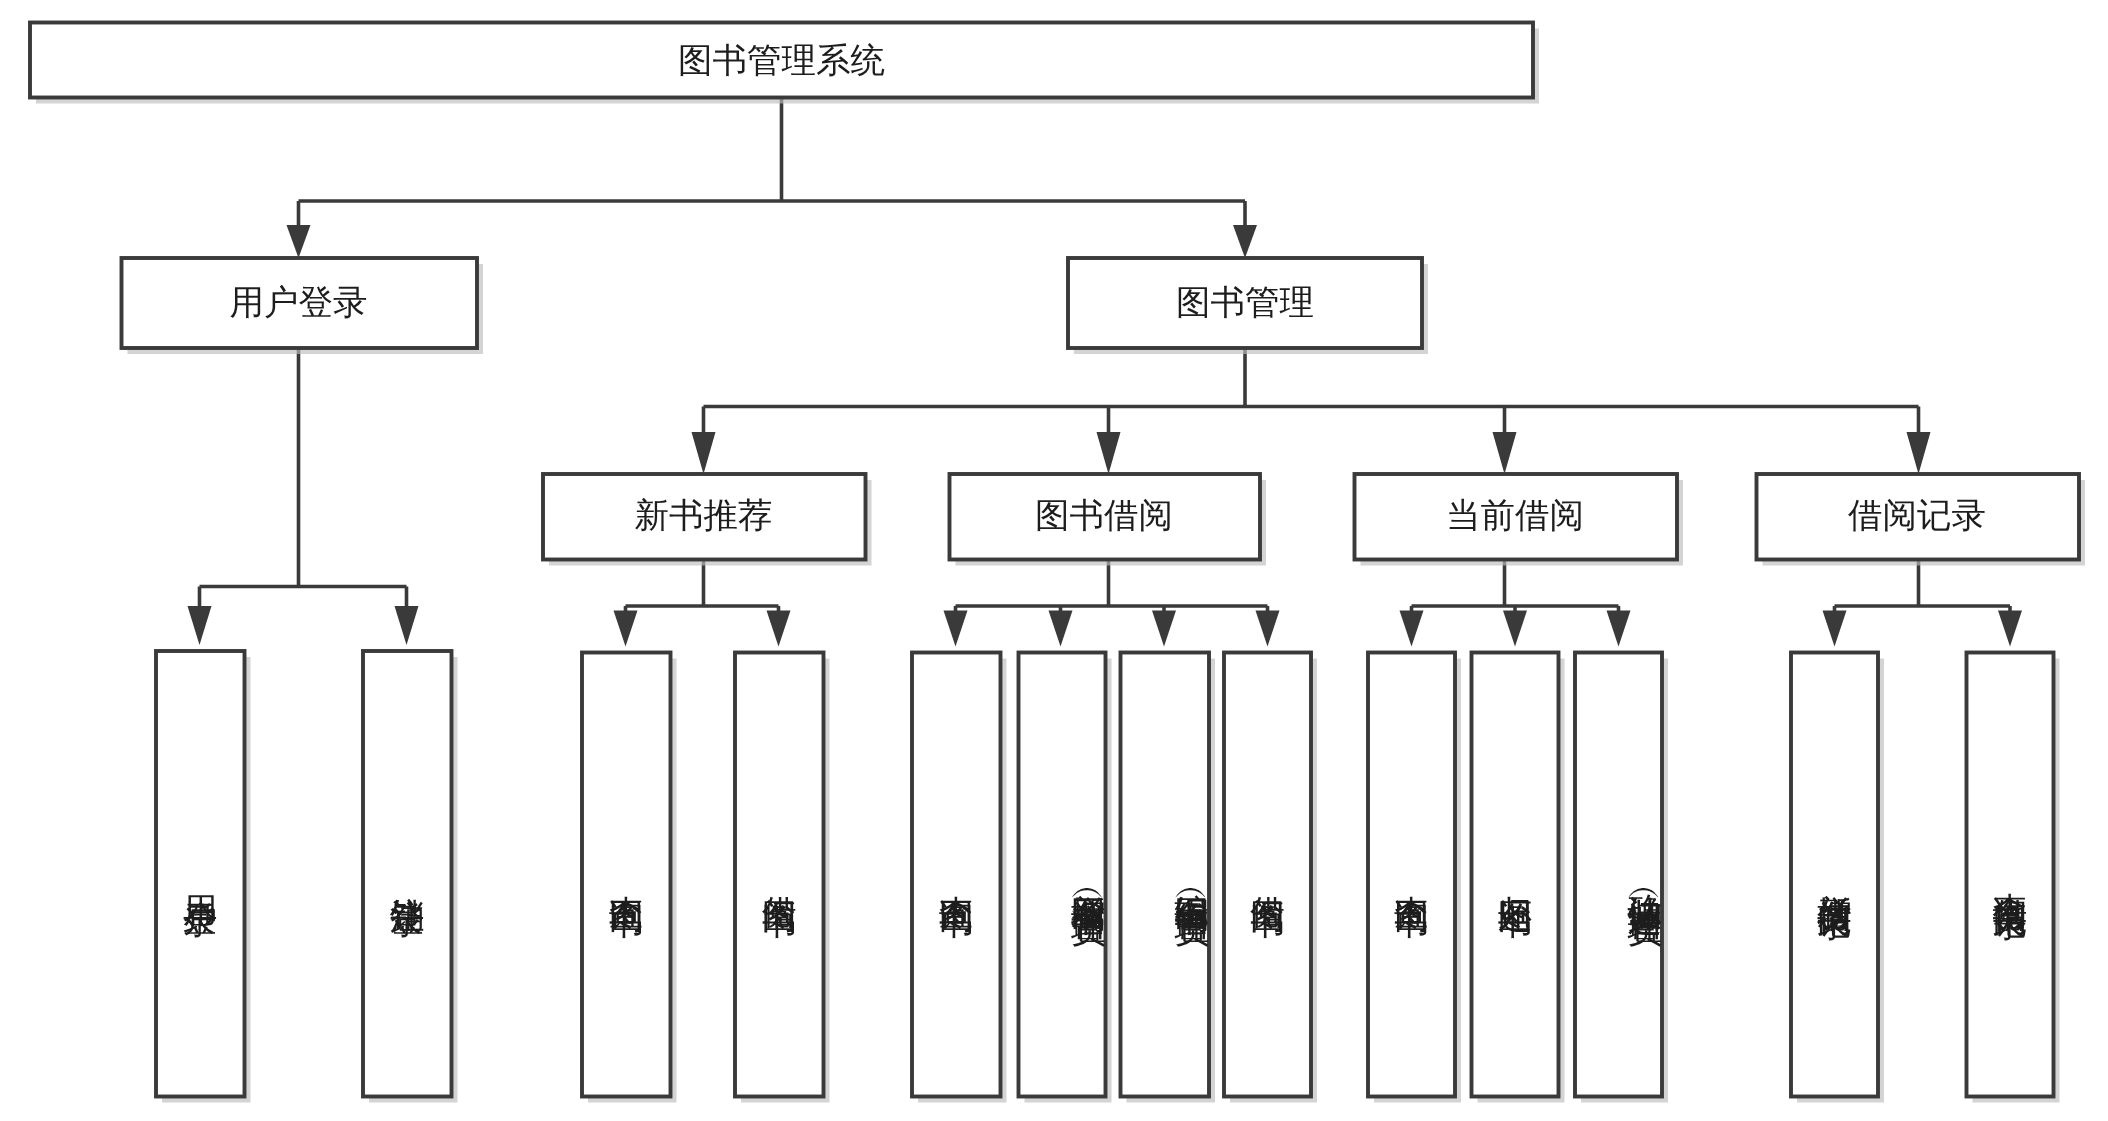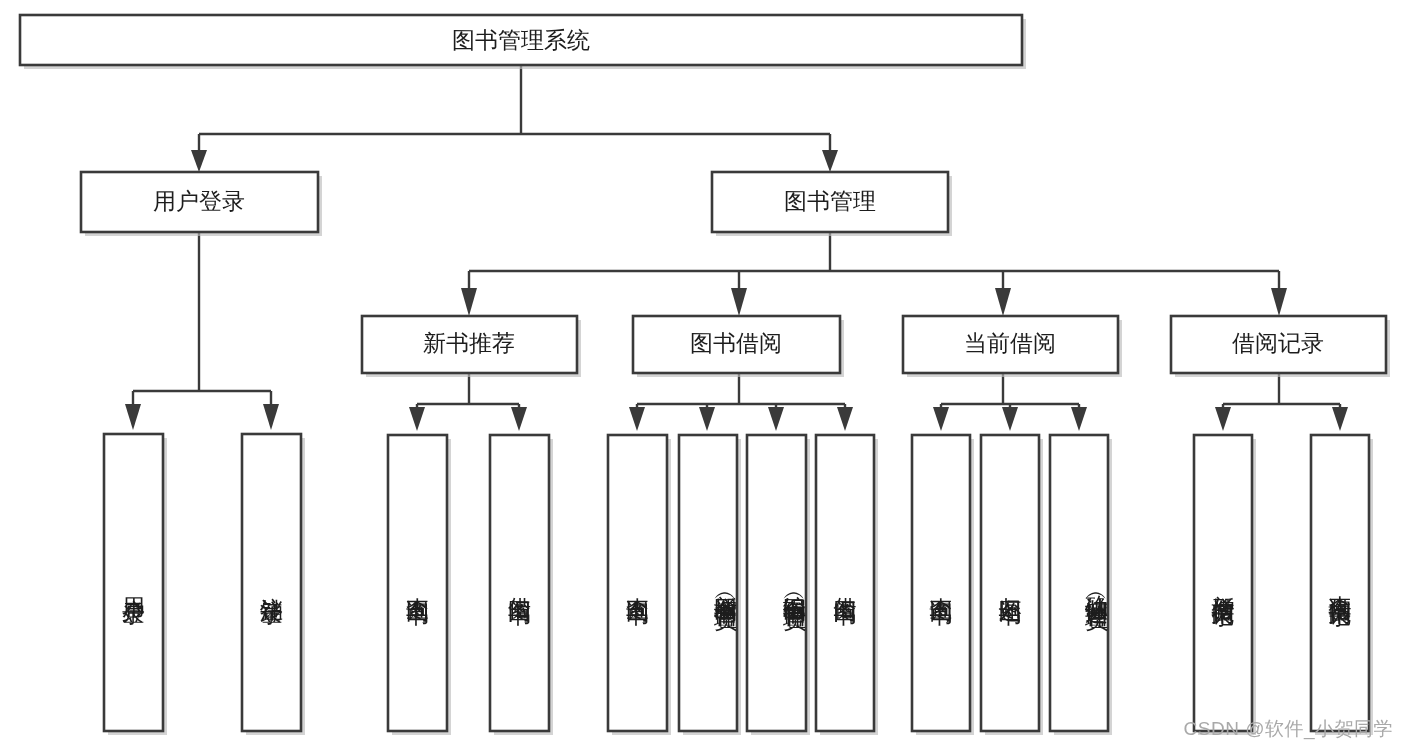--- a/index.html
+++ b/index.html
@@ -268,7 +268,6 @@
   <div class="leaf-label" style="left:1194px; top:435px; width:58px; height:296px;">新增借阅记录</div>
   <div class="leaf-label" style="left:1311px; top:435px; width:58px; height:296px;">查询借阅记录</div>
 
-  <div class="watermark">CSDN @软件_小贺同学</div>
 </div>
 
 </body></html>

